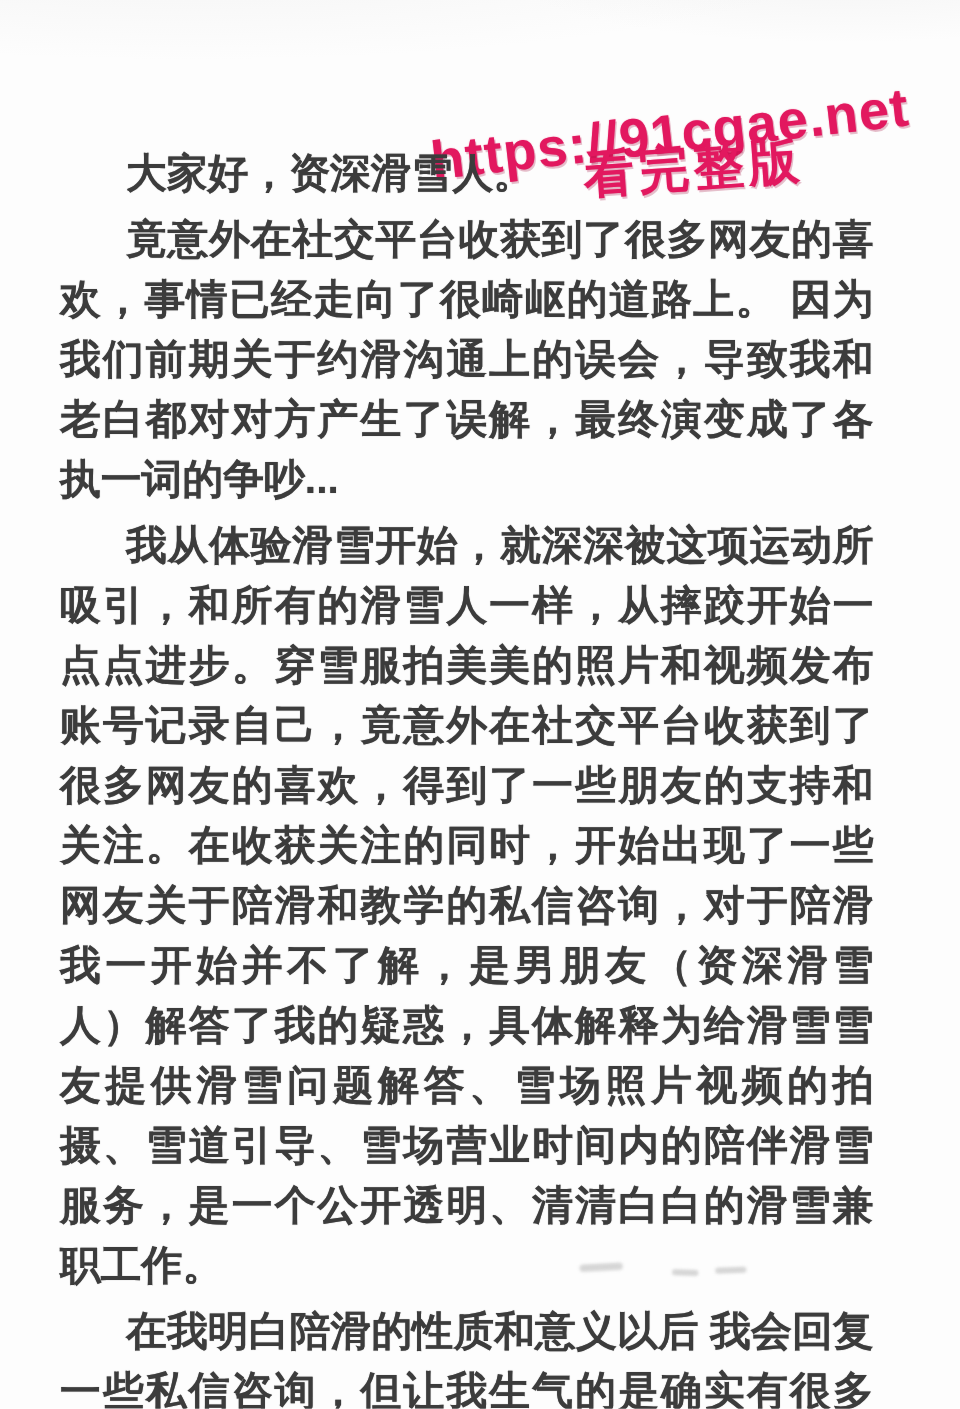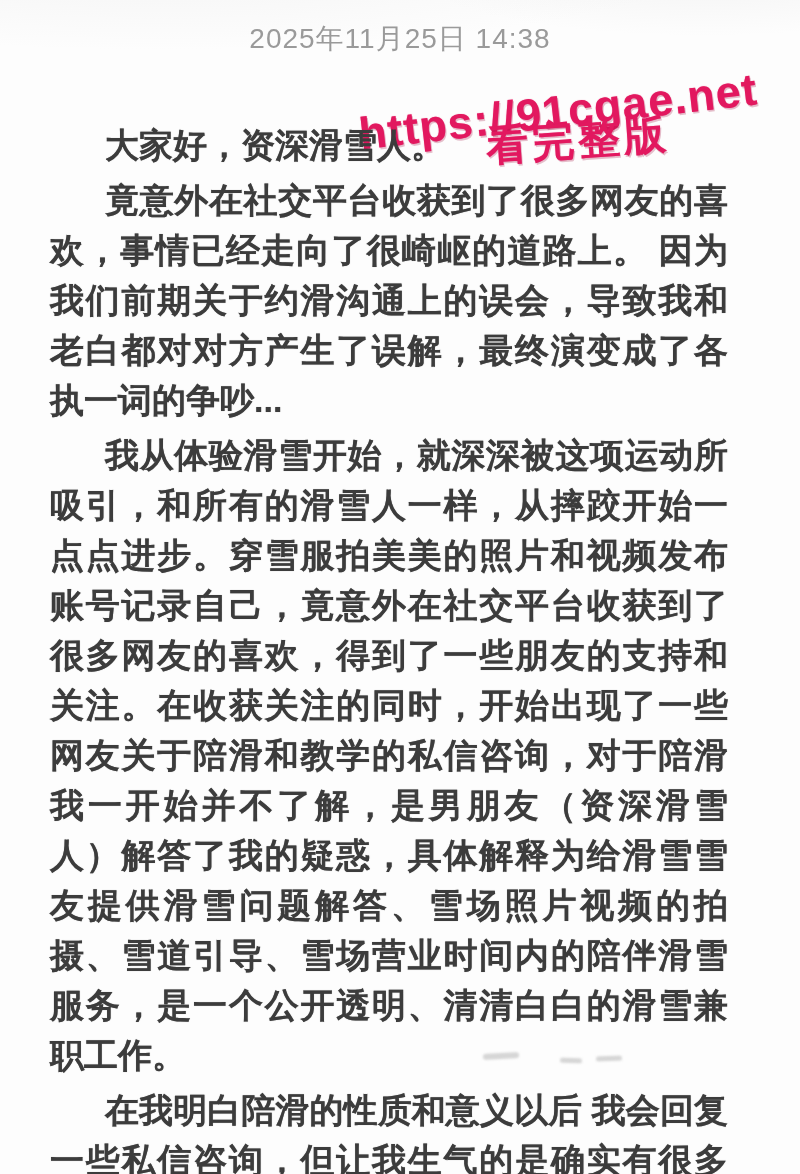--- a/index.html
+++ b/index.html
@@ -84,7 +84,6 @@
 
 <div class="page">
 
-  <div class="timestamp">2025年11月25日 14:38</div>
 
   <div class="wm-url">https://91cgae.net</div>
 

